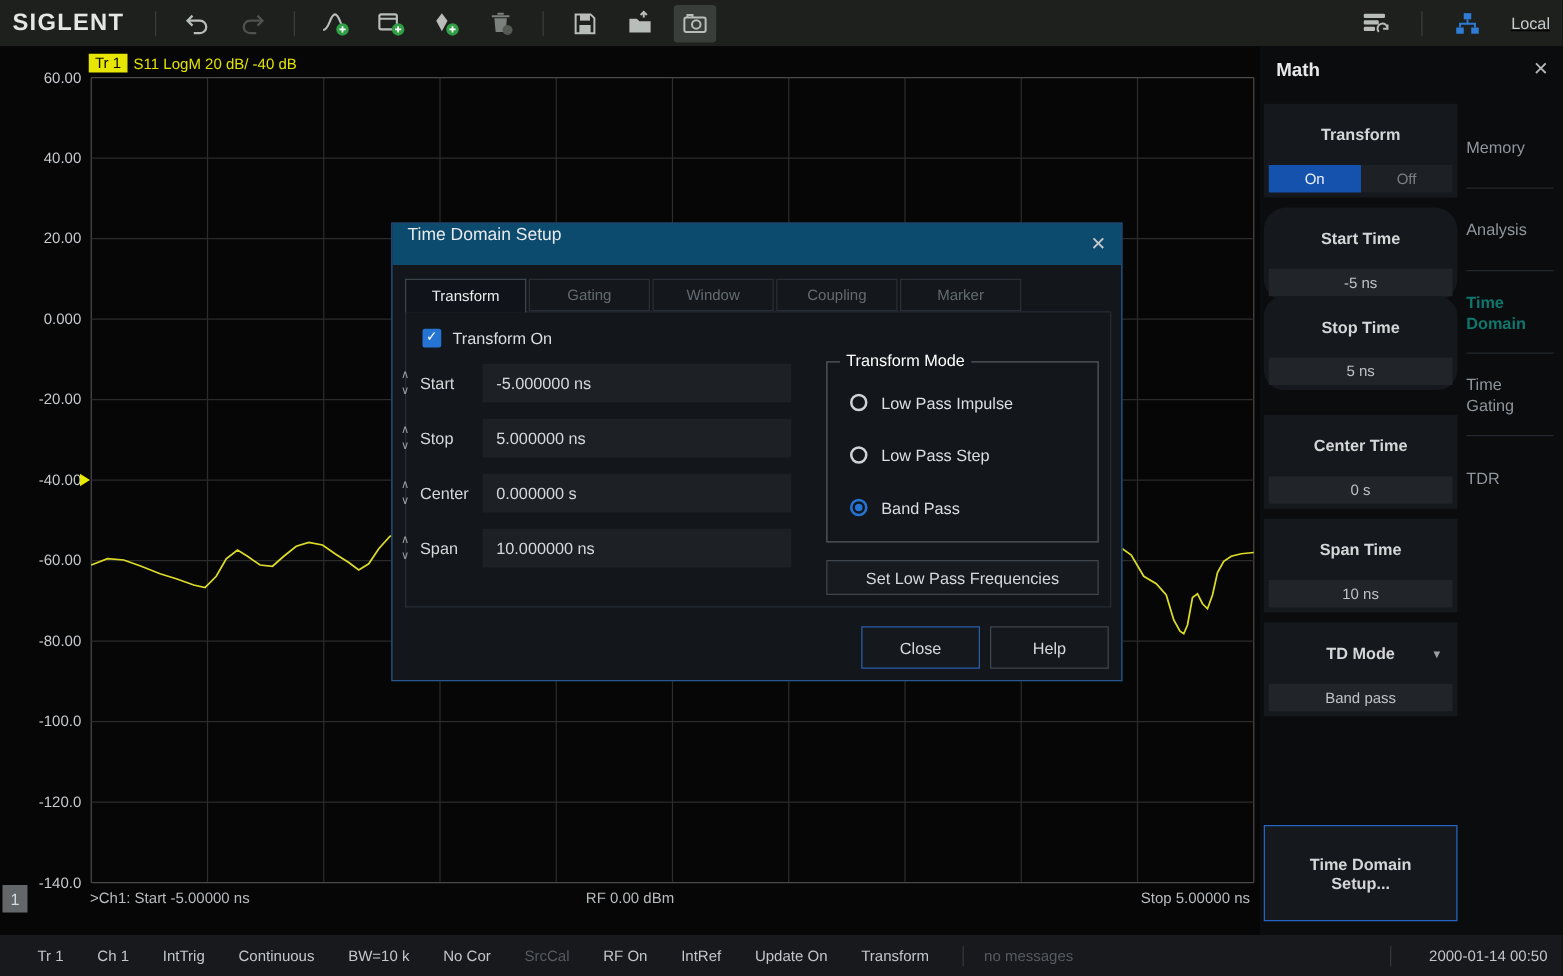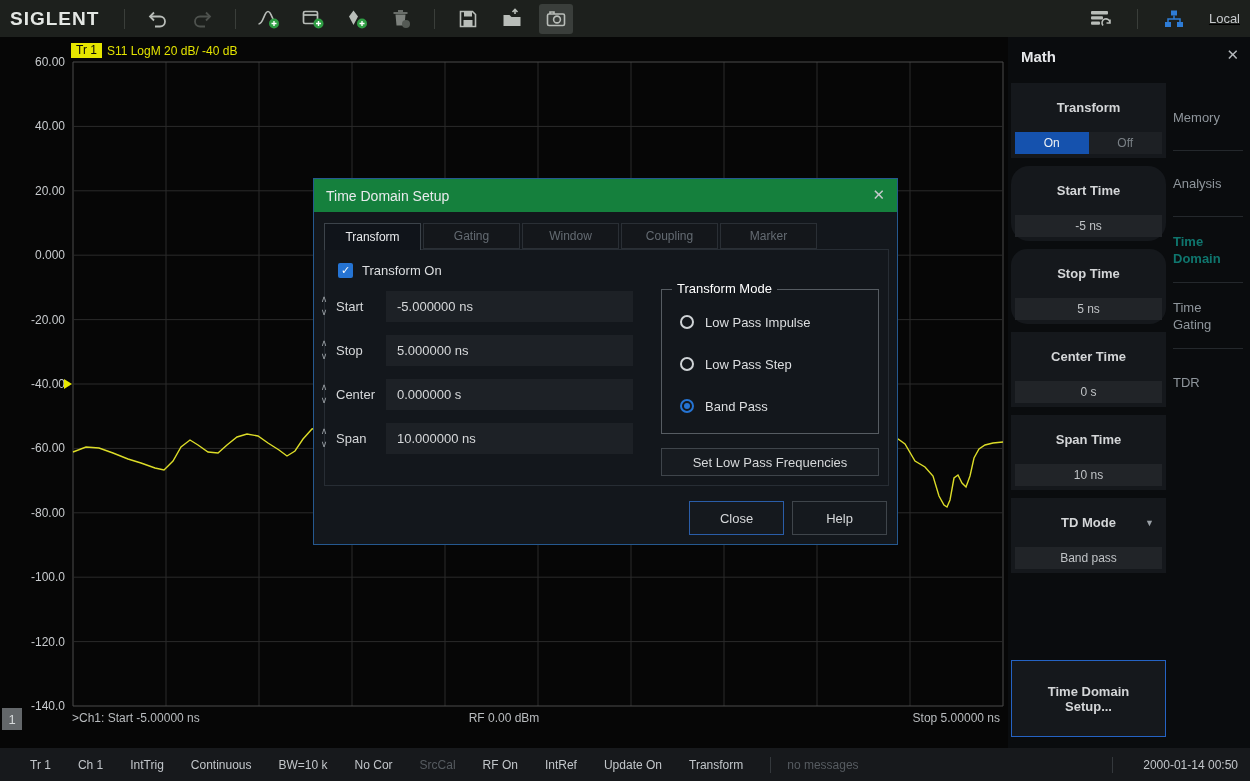--- a/index.html
+++ b/index.html
@@ -62,8 +62,8 @@
   
   .dialog { position:absolute; left:313px; top:178px; width:585px; height:367px;
     background:#13171c; border:1px solid #25588f; z-index:20; }
-  .dlg-titlebar { position:absolute; left:0; top:0; right:0; height:33px; background:#15803d;
-    display:flex; align-items:center; padding-left:12px; }
+  .dlg-titlebar { position:absolute; left:0; top:0; right:0; height:33px; background:#0c4a6e;
+    display:flex; padding-left:12px; }
   .dlg-title { color:#e8eaec; font-size:14px; }
   .dlg-close { position:absolute; right:12px; top:7px; color:#c6c9cc; font-size:15px; }
   .dlg-tabs { position:absolute; left:10px; top:44px; display:flex; z-index:2; }

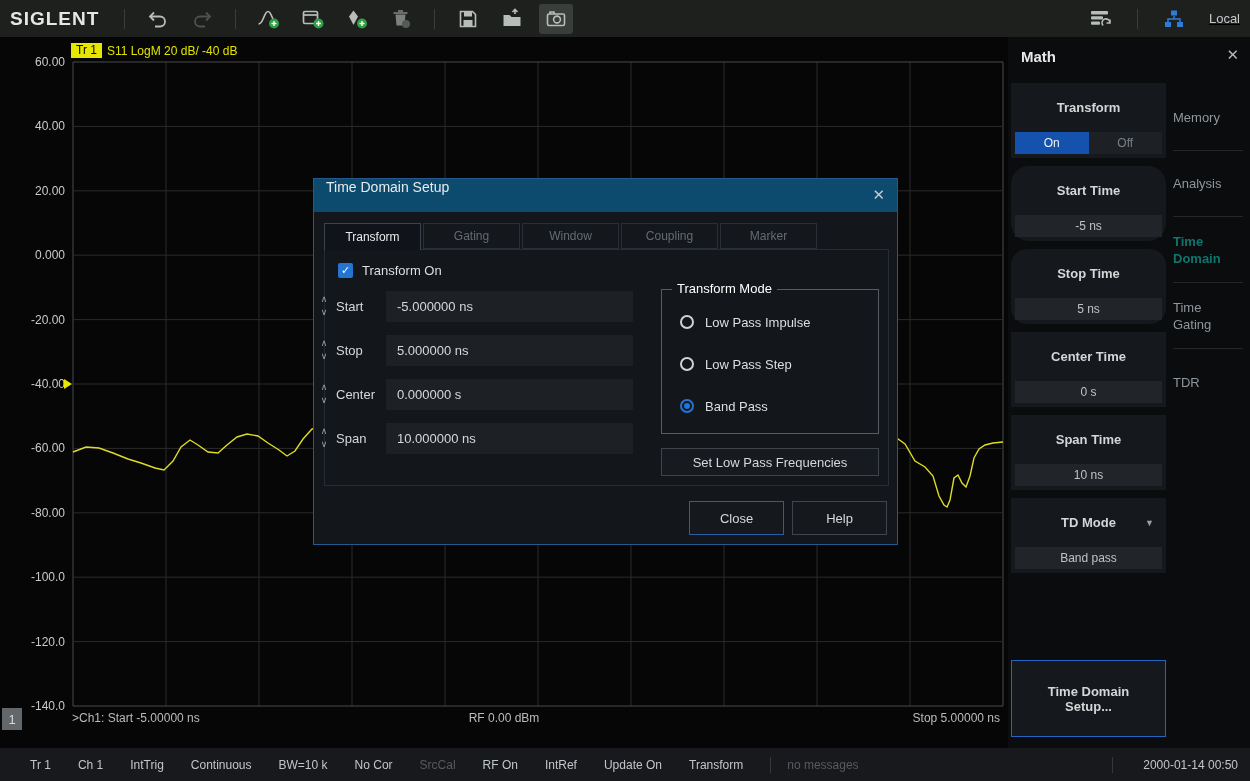--- a/index.html
+++ b/index.html
@@ -337,7 +337,7 @@
     <div class="ctl-label">Start Time</div>
     <div class="ctl-value">-5 ns</div>
   </div>
-  <div class="ctl-block" style="top:212px;border-radius:16px;">
+  <div class="ctl-block" style="top:200px;border-radius:16px;">
     <div class="ctl-label">Stop Time</div>
     <div class="ctl-value">5 ns</div>
   </div>

